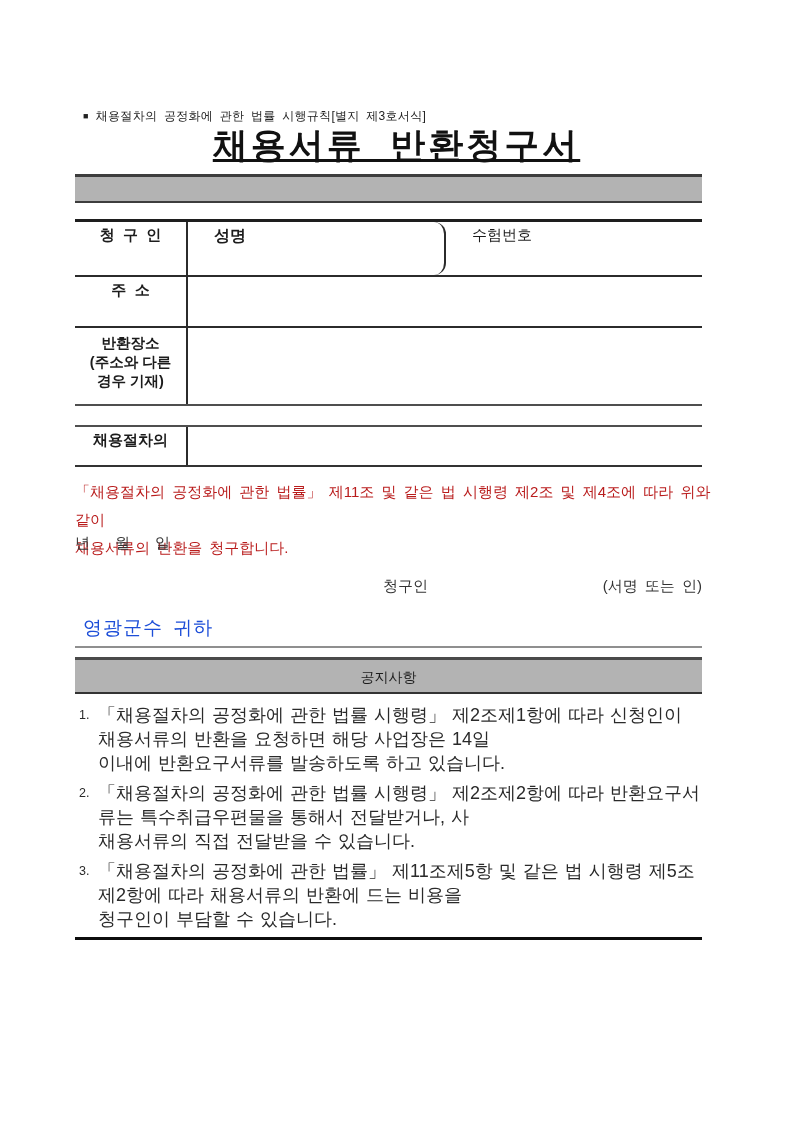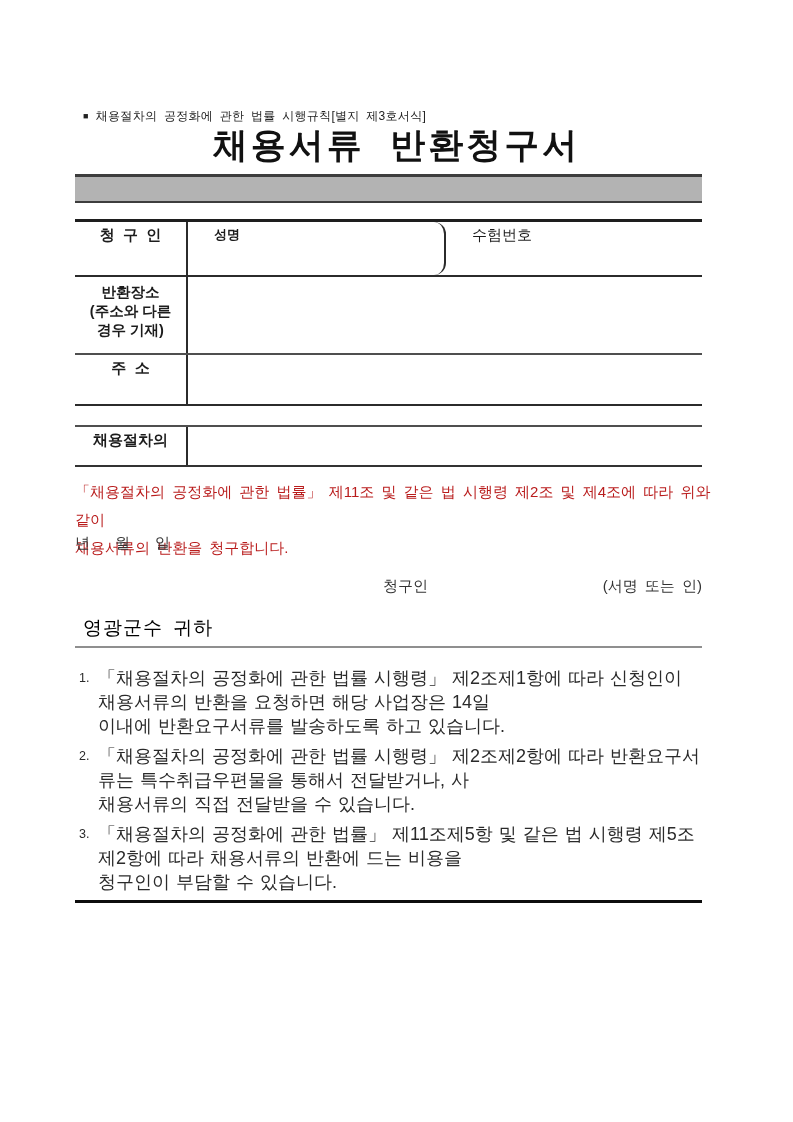--- a/index.html
+++ b/index.html
@@ -31,6 +31,7 @@
     text-align:center;
     font-size:35px; font-weight:700; letter-spacing:3px;
     color:#111;
+    text-decoration:underline;
   }
 
   

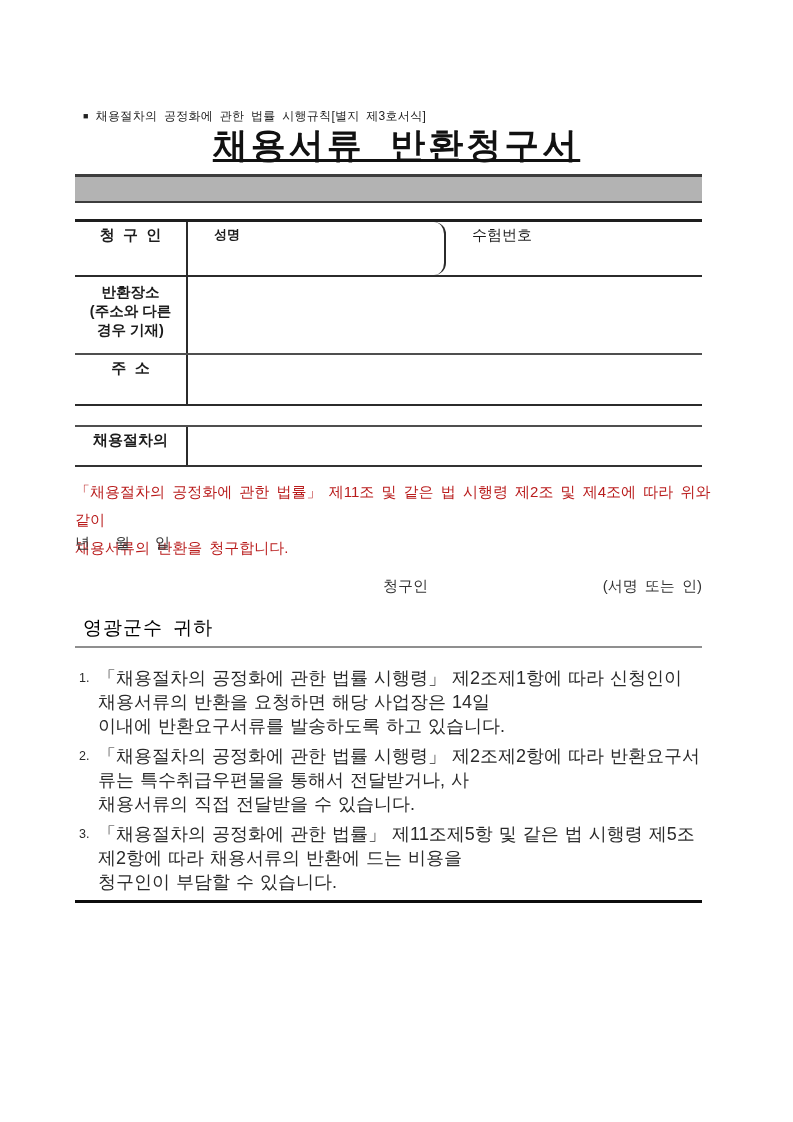--- a/index.html
+++ b/index.html
@@ -58,7 +58,7 @@
     font-weight:700; font-size:15px;
     padding-top:4px; text-align:center;
   }
-  .col-name { width:240px; border-right:2px solid #2b2b2b; padding:4px 0 0 8px; font-weight:700; font-size:13px;border-radius:12px; }
+  .col-name { width:240px; border-right:2px solid #2b2b2b; padding:4px 0 0 8px; font-weight:700; font-size:16px;border-radius:12px; }
   .col-exam { flex:1; padding:4px 0 0 8px; font-weight:400; font-size:15px; }
   .col-value { flex:1; padding:4px 0 0 8px; font-size:15px; }
   .lbl-multiline { line-height:19px; padding-top:6px; font-size:14.5px; }

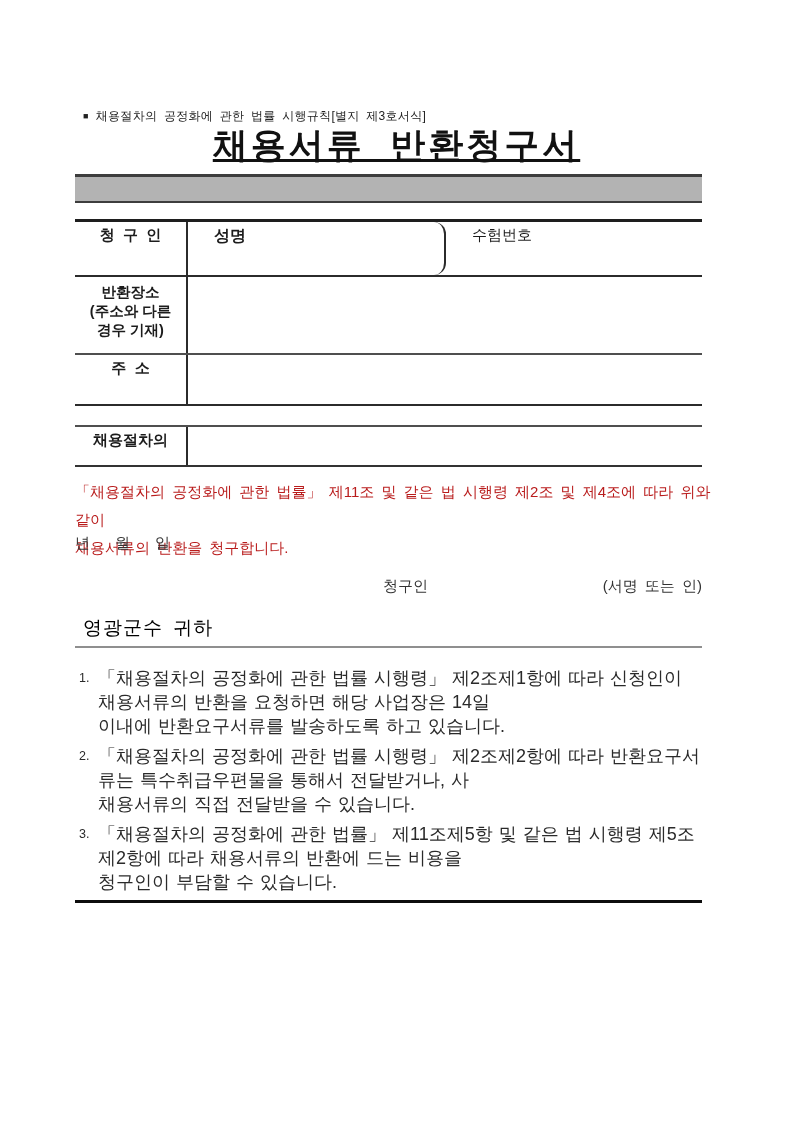--- a/index.html
+++ b/index.html
@@ -138,14 +138,14 @@
         <span></span>
       </div>
     </div>
+    <div class="row r2">
+      <div class="col-label pre">주  소</div>
+      <div class="col-value"></div>
+    </div>
     <div class="row r3">
       <div class="col-label lbl-multiline preline">반환장소
 (주소와 다른
 경우 기재)</div>
-      <div class="col-value"></div>
-    </div>
-    <div class="row r2">
-      <div class="col-label pre">주  소</div>
       <div class="col-value"></div>
     </div>
     <div class="row rgap"></div>

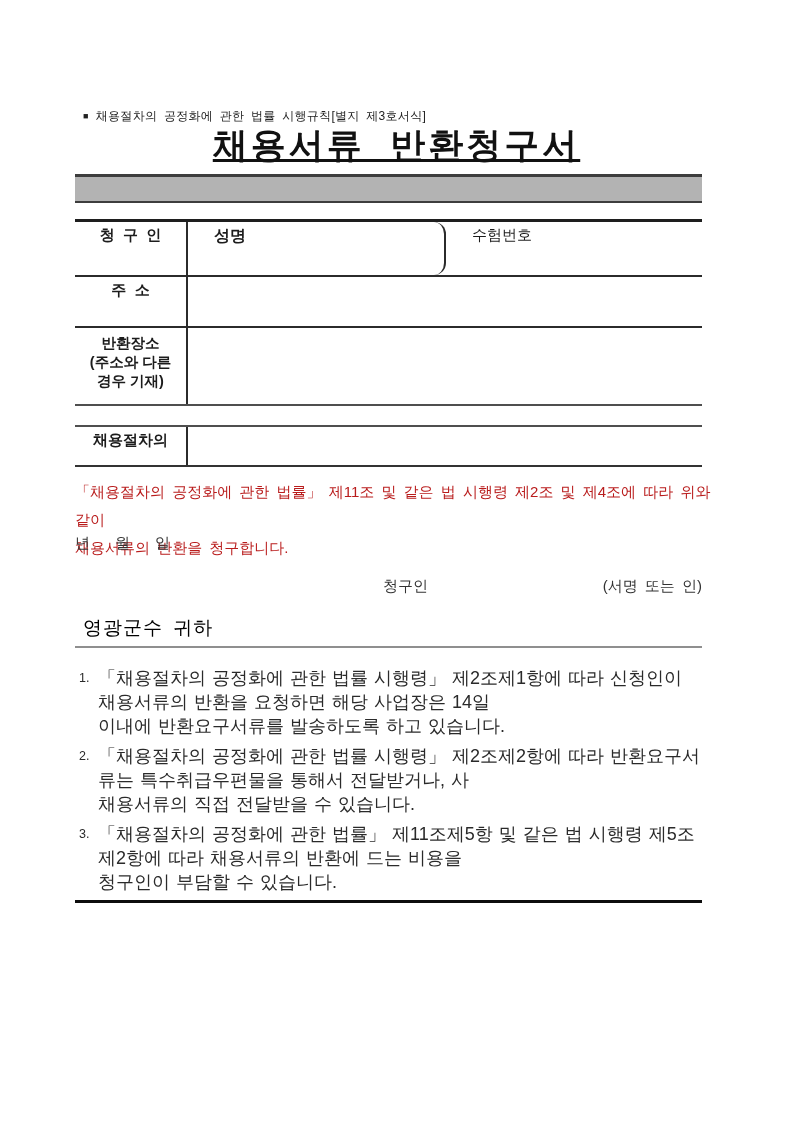--- a/index.html
+++ b/index.html
@@ -84,7 +84,7 @@
   
   .recipient {
     position:absolute; top:615px; left:83px;
-    font-size:19px; letter-spacing:1px; color:#000000; word-spacing:4px;
+    font-size:19px; letter-spacing:1px; color:#1d4ed8; word-spacing:4px;
   }
 
   .thin-gray-line {

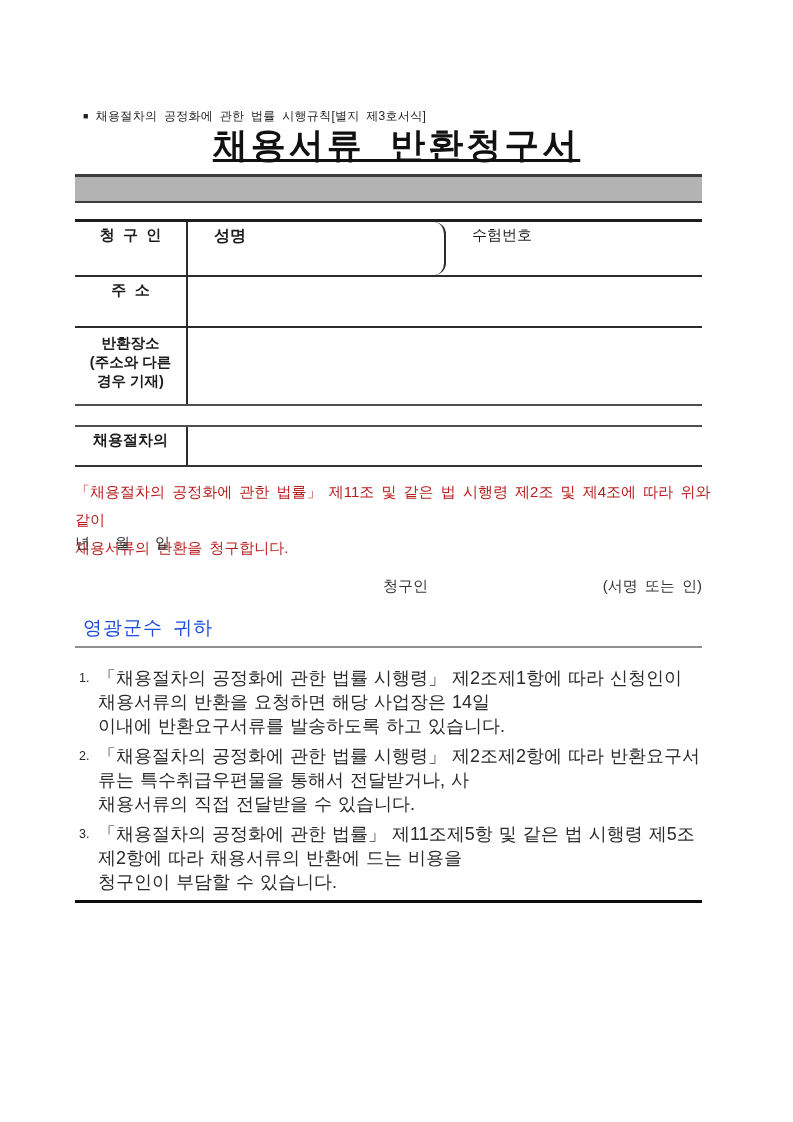--- a/index.html
+++ b/index.html
@@ -170,6 +170,7 @@
   <div class="thin-gray-line"></div>
 
   <div class="notice-section">
+    <div class="notice-bar">공지사항</div>
     <div class="notice-items">
       <div class="notice-item">
         <div class="notice-no">1.</div>

